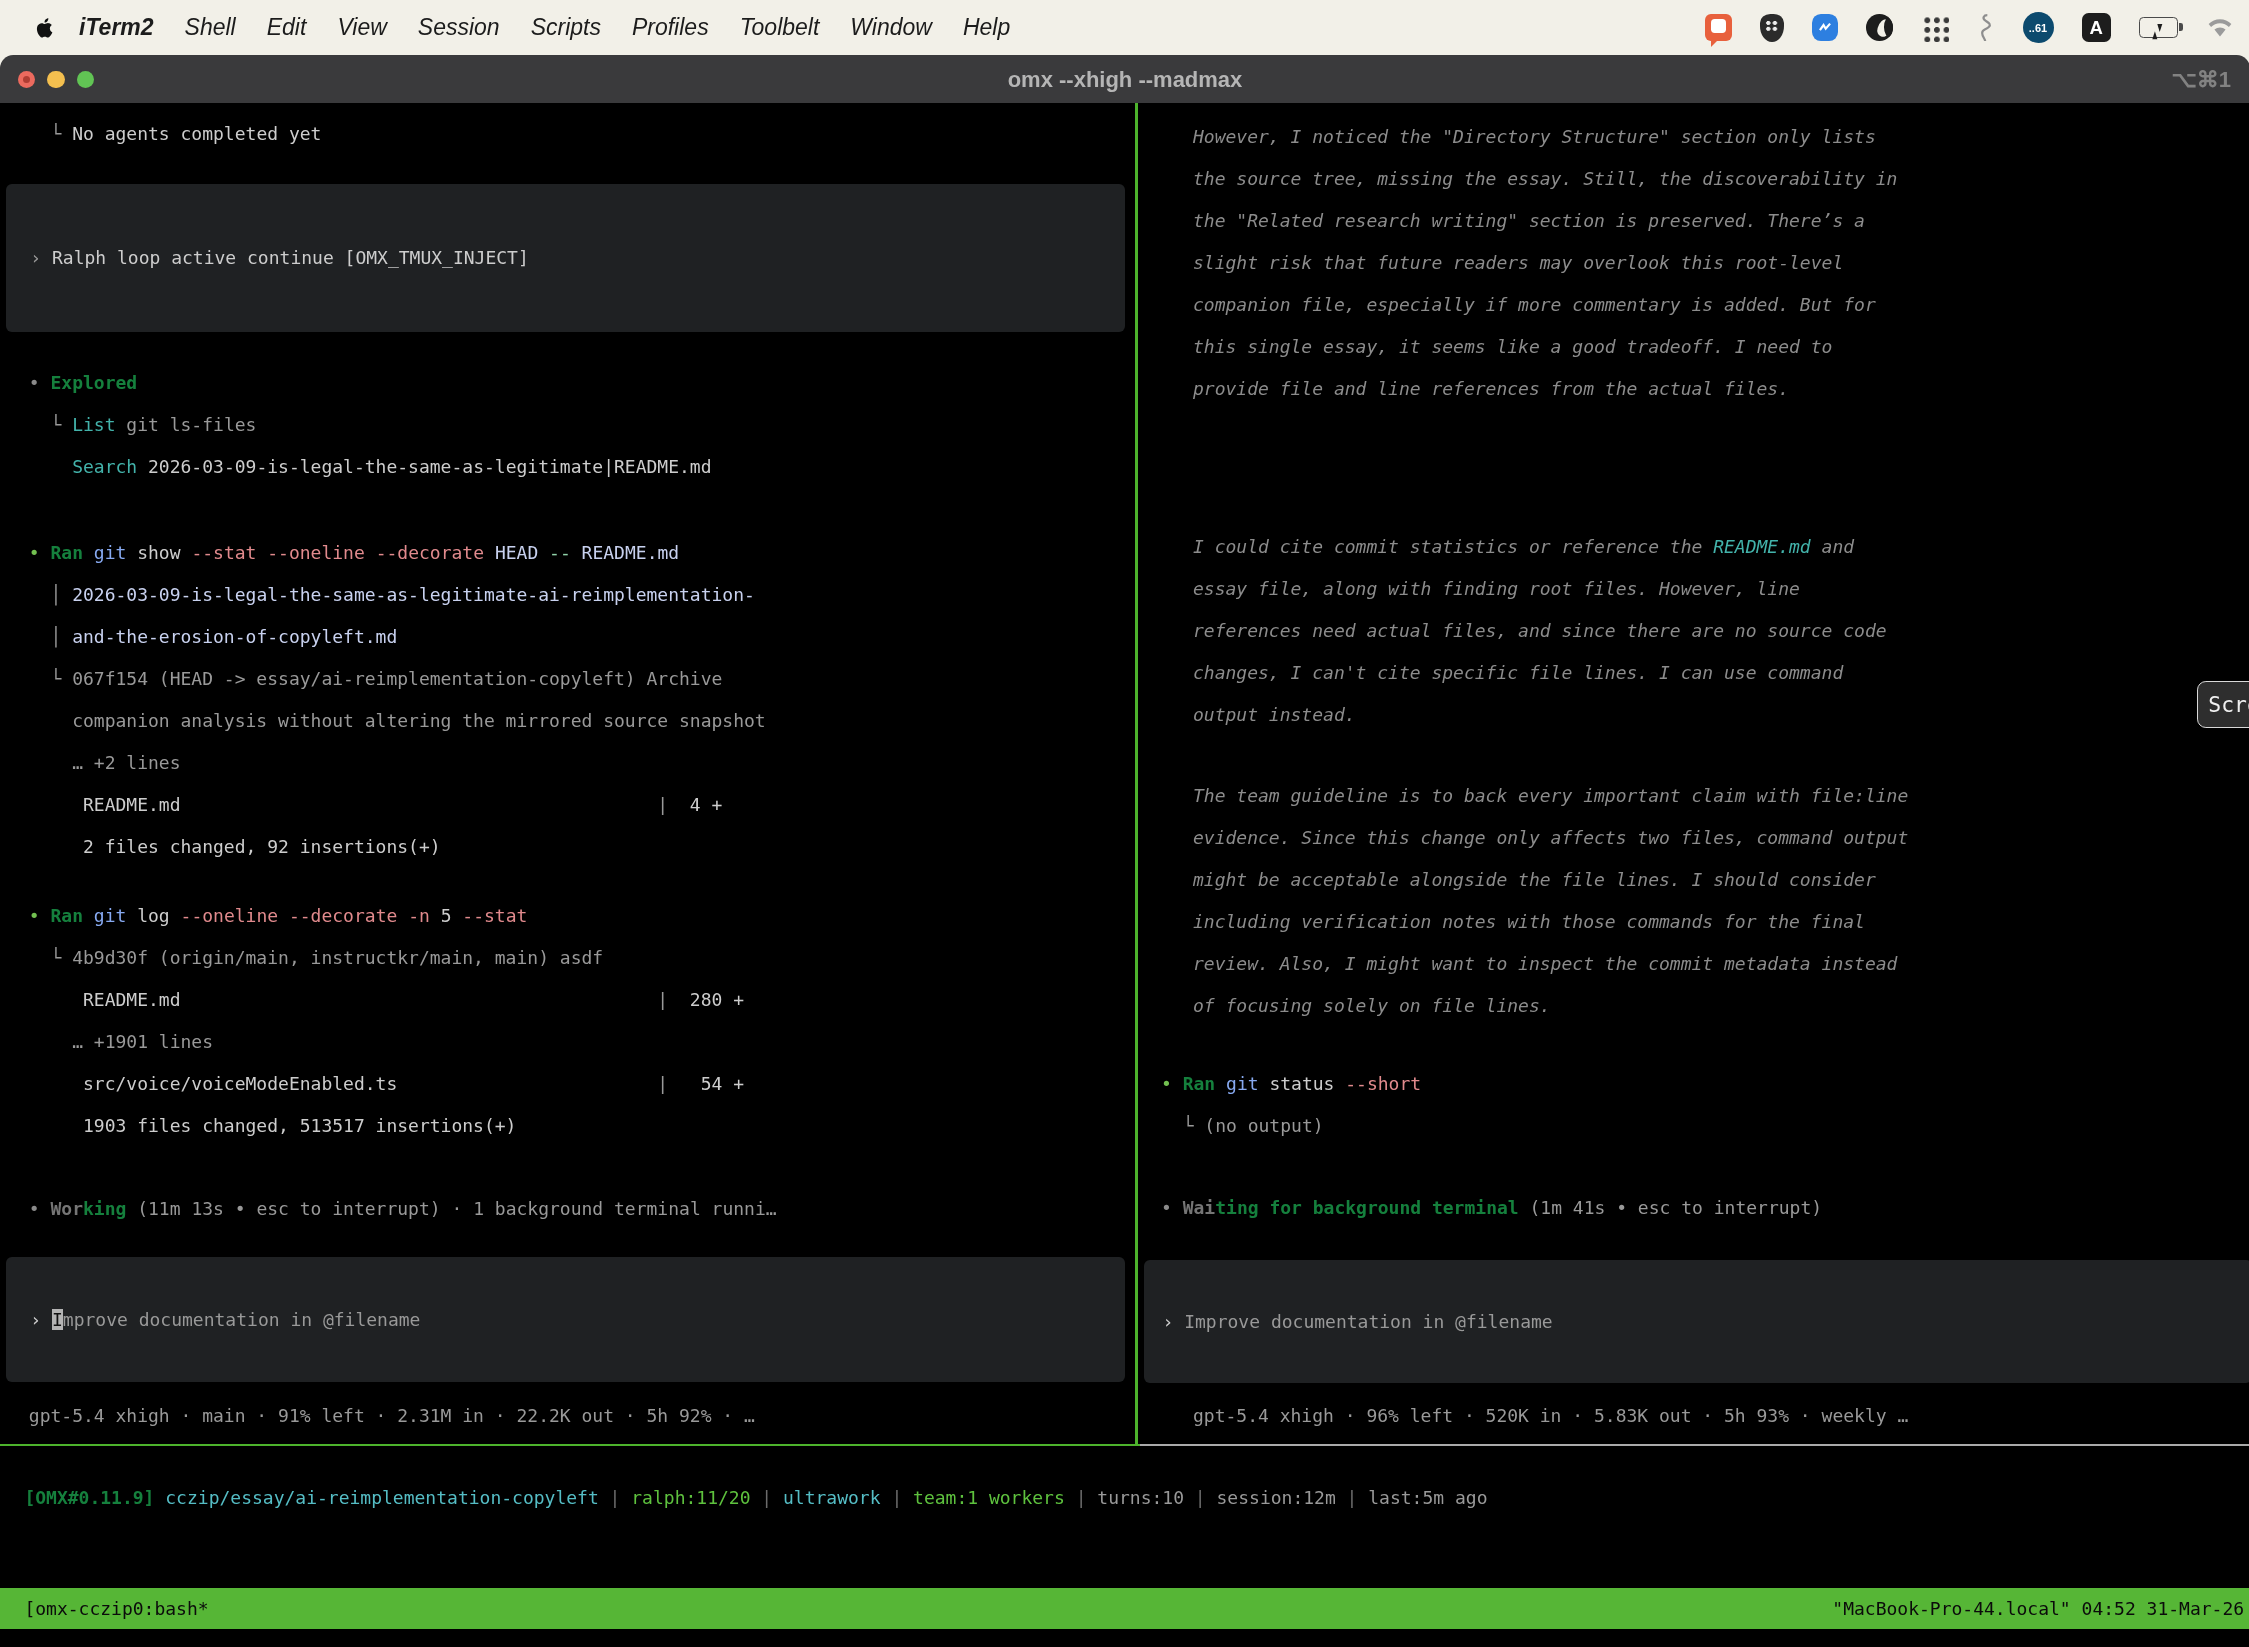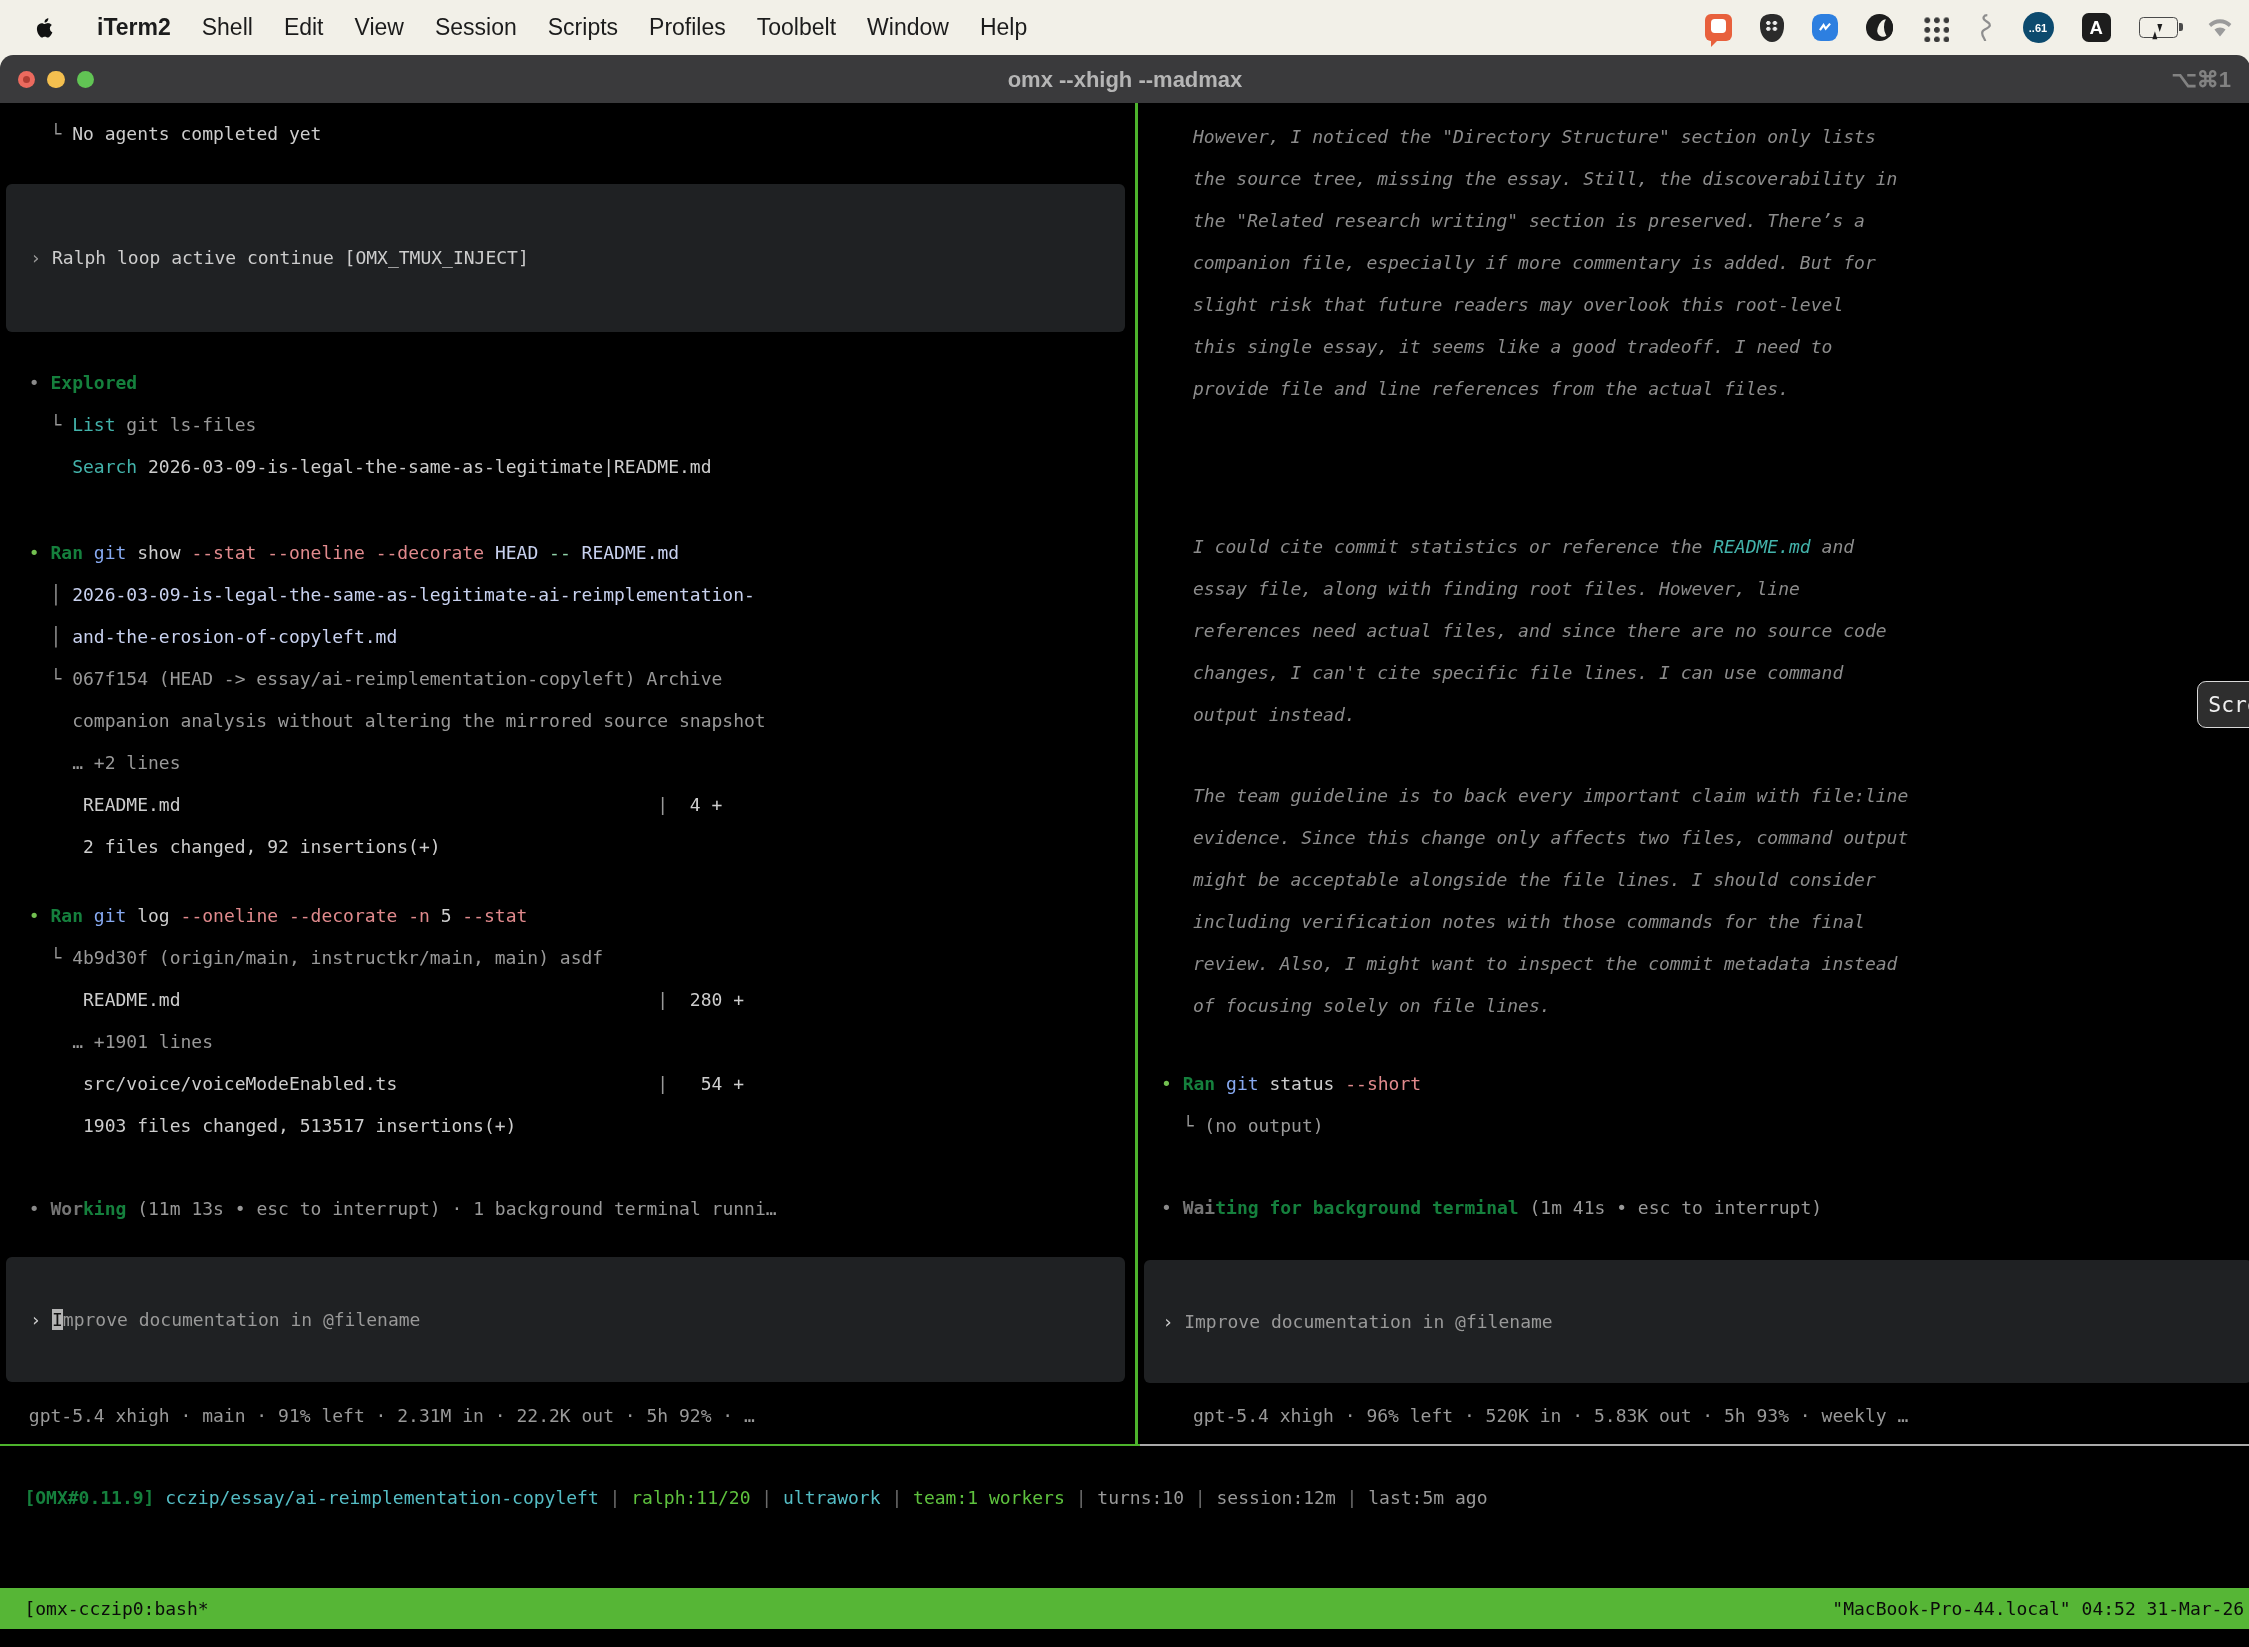--- a/index.html
+++ b/index.html
@@ -12,7 +12,7 @@
            font-size:23px;color:#1c1c1c;}
   .apple{margin-left:36px;width:19px;height:22px;display:inline-block;}
   .apple svg{width:19px;height:22px;fill:#111;}
-  .menu-items{display:flex;align-items:center;margin-left:42px;gap:31px;}
+  .menu-items{display:flex;align-items:center;margin-left:24px;gap:31px;font-style:italic;}
   .menu-items span{cursor:default;}
   .menu-items span:first-child{font-weight:bold;}
   .menu-status{margin-left:auto;display:flex;align-items:center;gap:28px;padding-right:16px;}

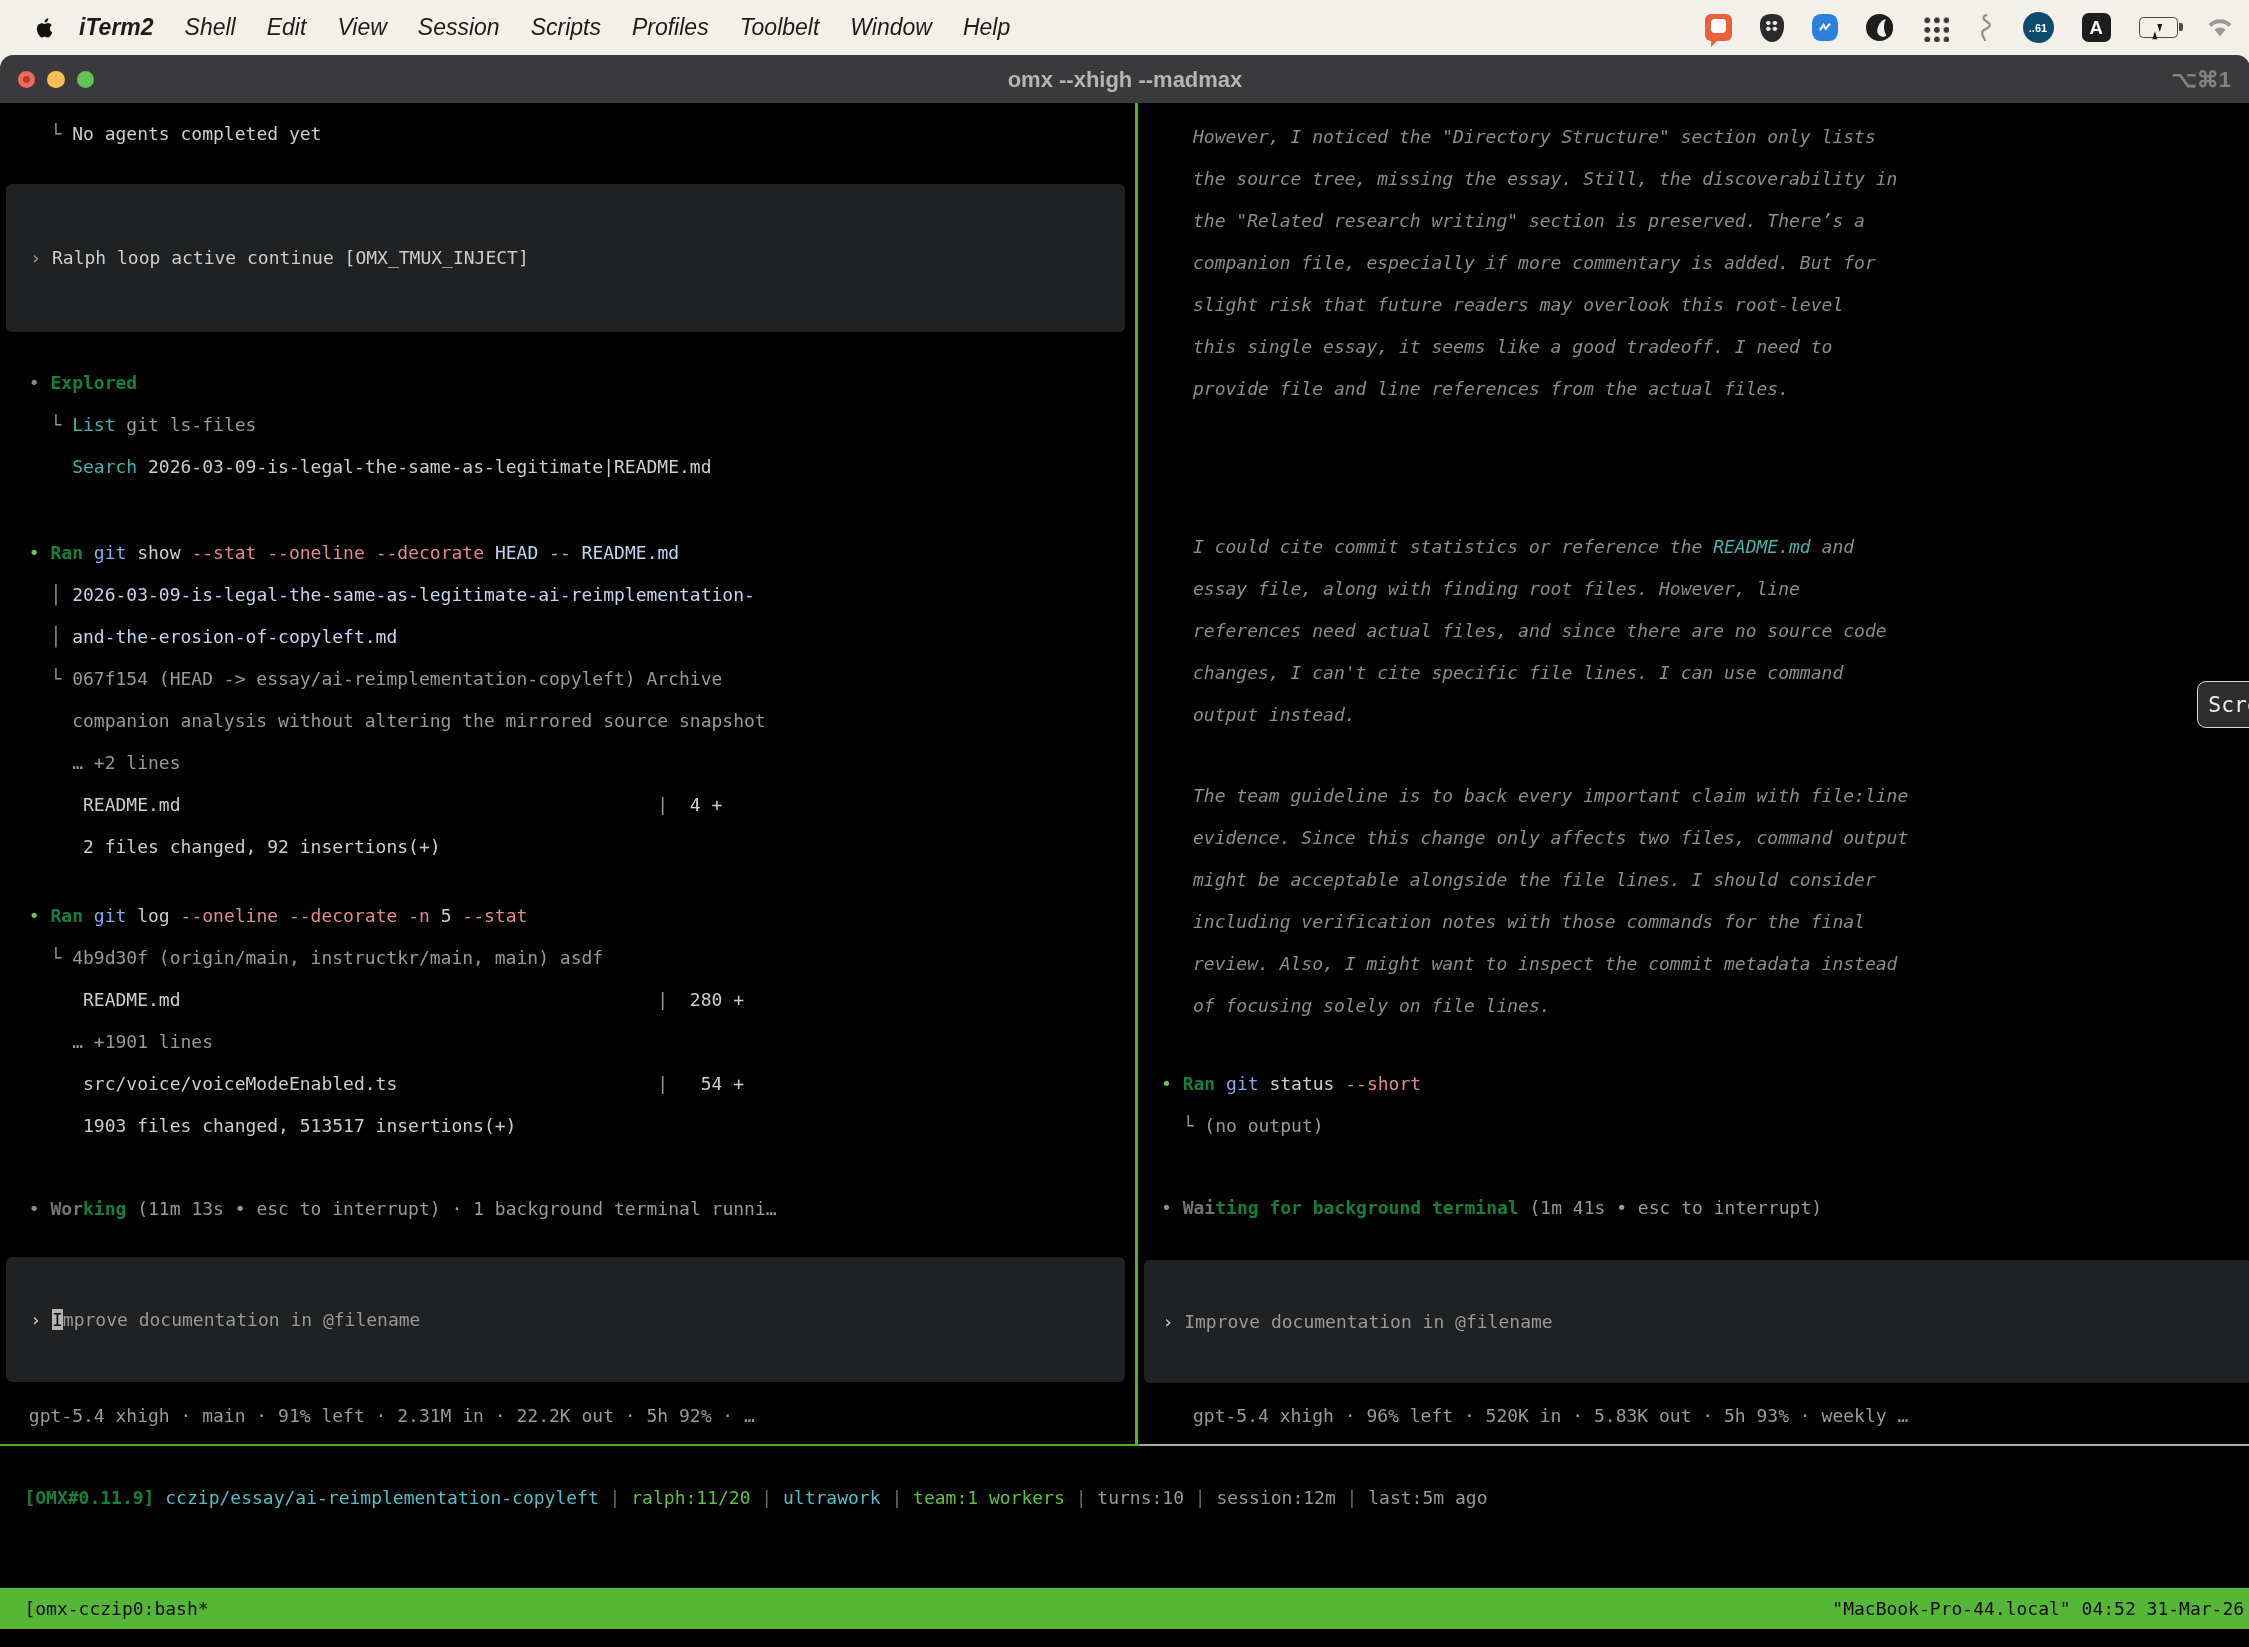--- a/index.html
+++ b/index.html
@@ -212,8 +212,8 @@
         <div class="line"><span class="seg-gi">However, I noticed the "Directory Structure" section only lists</span></div>
         <div class="line"><span class="seg-gi">the source tree, missing the essay. Still, the discoverability in</span></div>
         <div class="line"><span class="seg-gi">the "Related research writing" section is preserved. There’s a</span></div>
+        <div class="line"><span class="seg-gi">slight risk that future readers may overlook this root-level</span></div>
         <div class="line"><span class="seg-gi">companion file, especially if more commentary is added. But for</span></div>
-        <div class="line"><span class="seg-gi">slight risk that future readers may overlook this root-level</span></div>
         <div class="line"><span class="seg-gi">this single essay, it seems like a good tradeoff. I need to</span></div>
         <div class="line"><span class="seg-gi">provide file and line references from the actual files.</span></div>
       </div>

